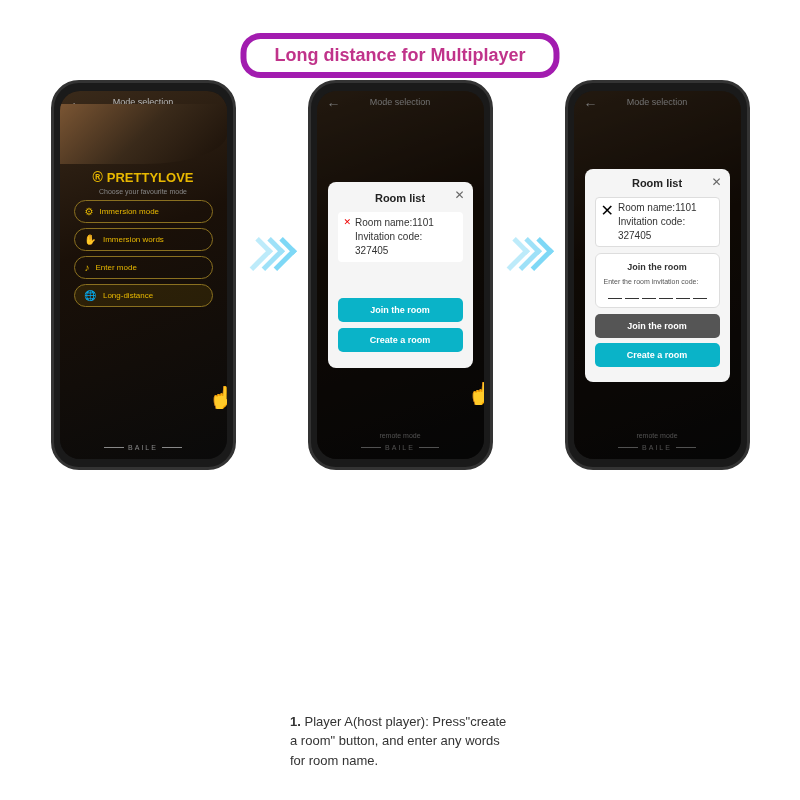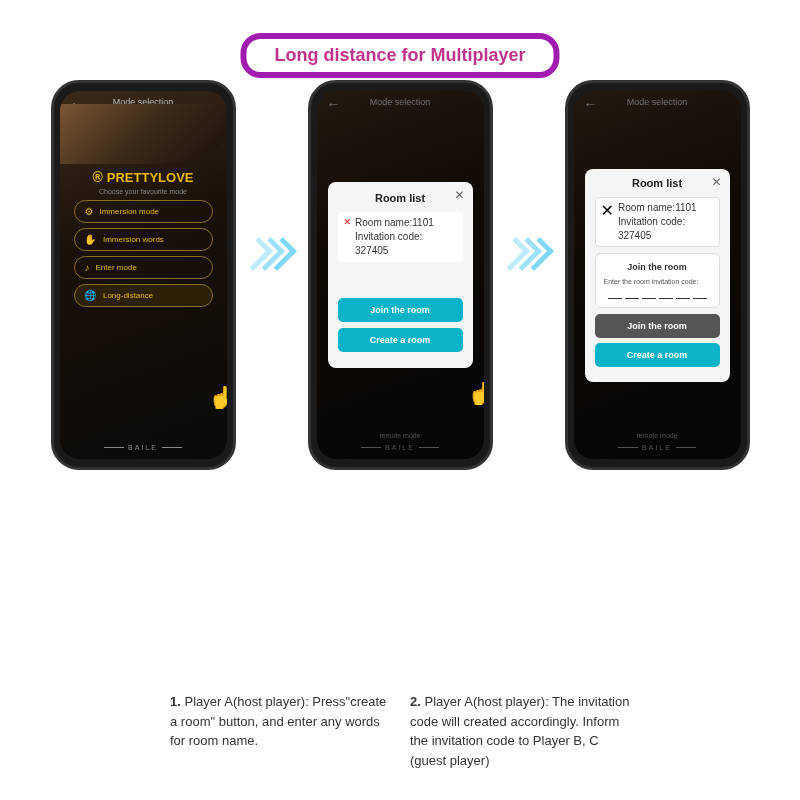--- a/index.html
+++ b/index.html
@@ -596,11 +596,6 @@
       <strong>1. </strong><span>Player A(host player): Press"create a room" button, and enter any words for room name.</span>
     </p>
   </div>
-  <div class="instruction-block">
-    <p>
-      <strong>2. </strong><span>Player A(host player): The invitation code will created accordingly. Inform the invitation code to Player B, C (guest player)</span>
-    </p>
-  </div>
 </div>
 
 </body></html>

